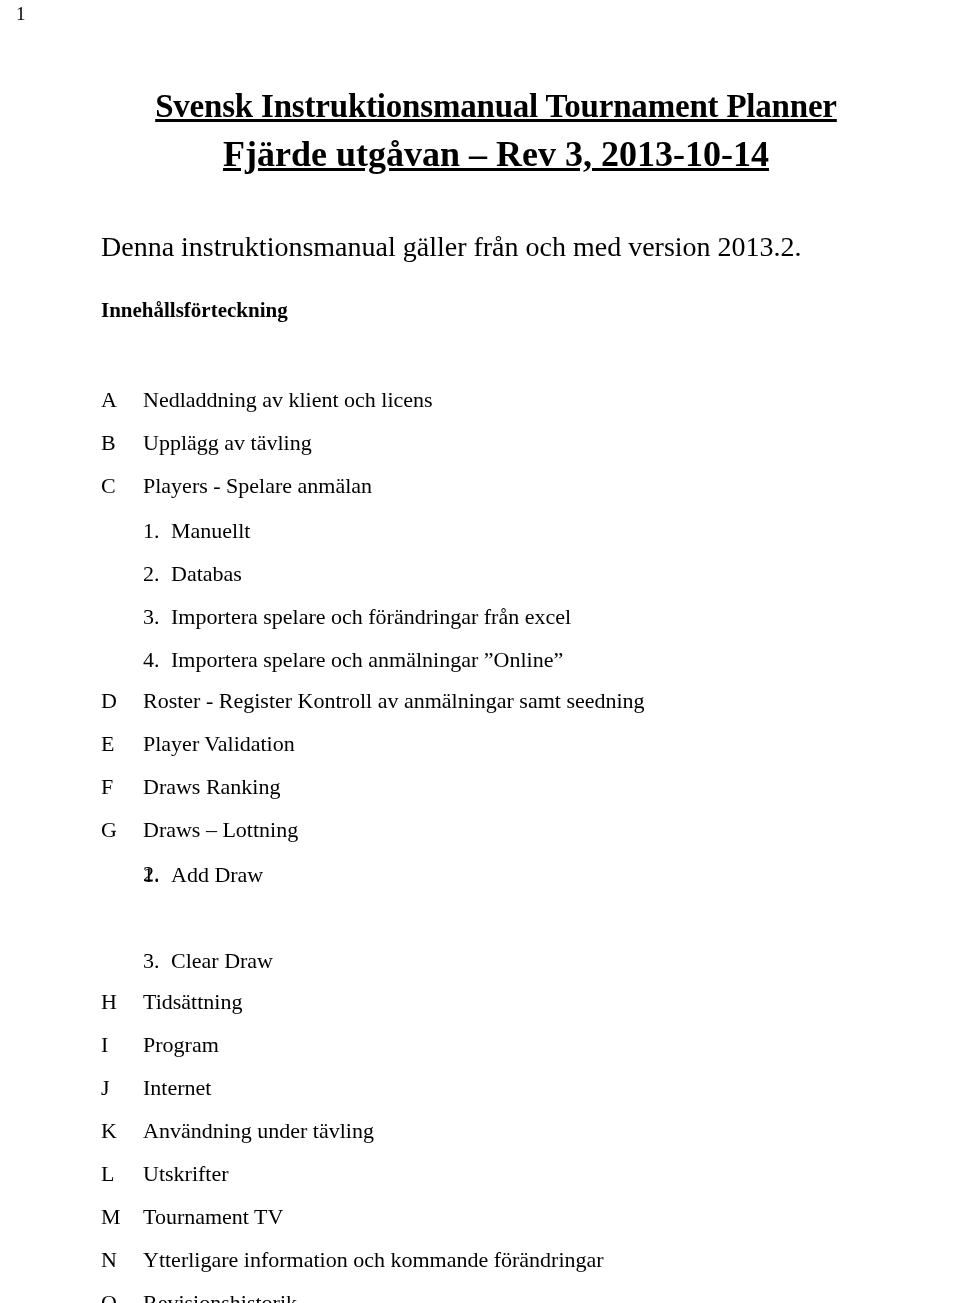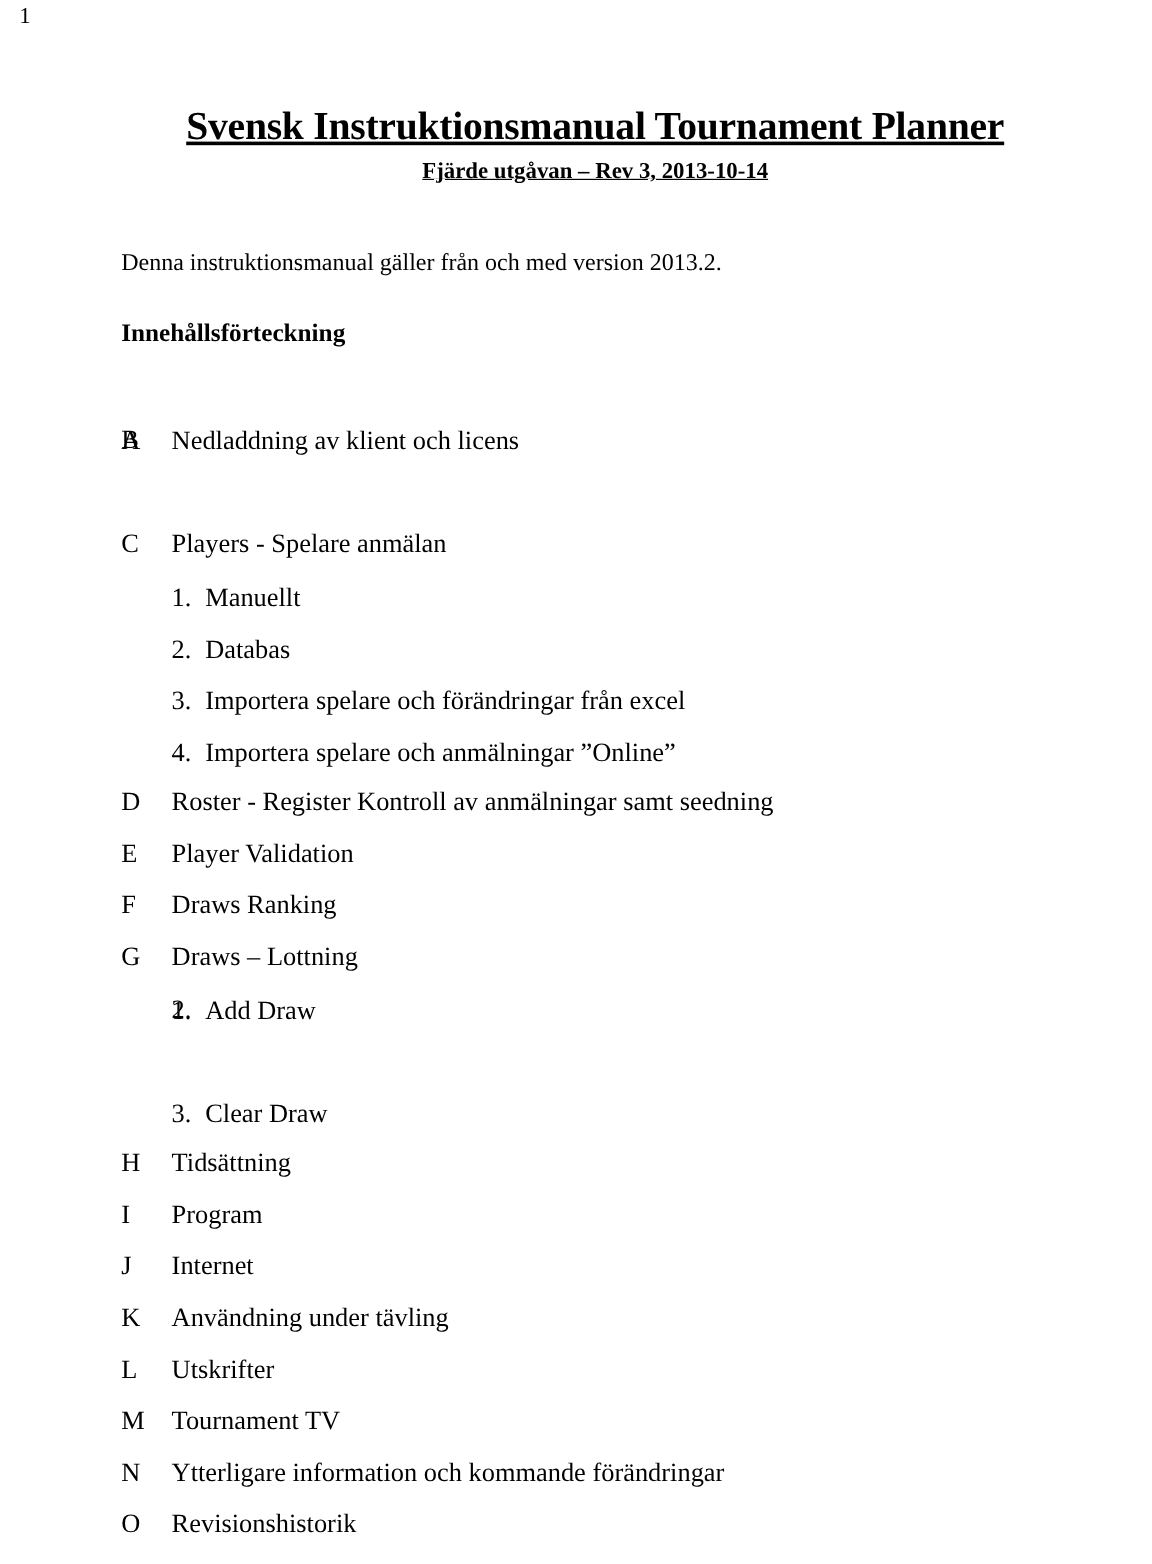--- a/index.html
+++ b/index.html
@@ -50,7 +50,7 @@
     text-align: center;
   }
   .title-sub {
-    font-size: 19px;
+    font-size: 36px;
     font-weight: bold;
     text-decoration: underline;
     line-height: 1.3;

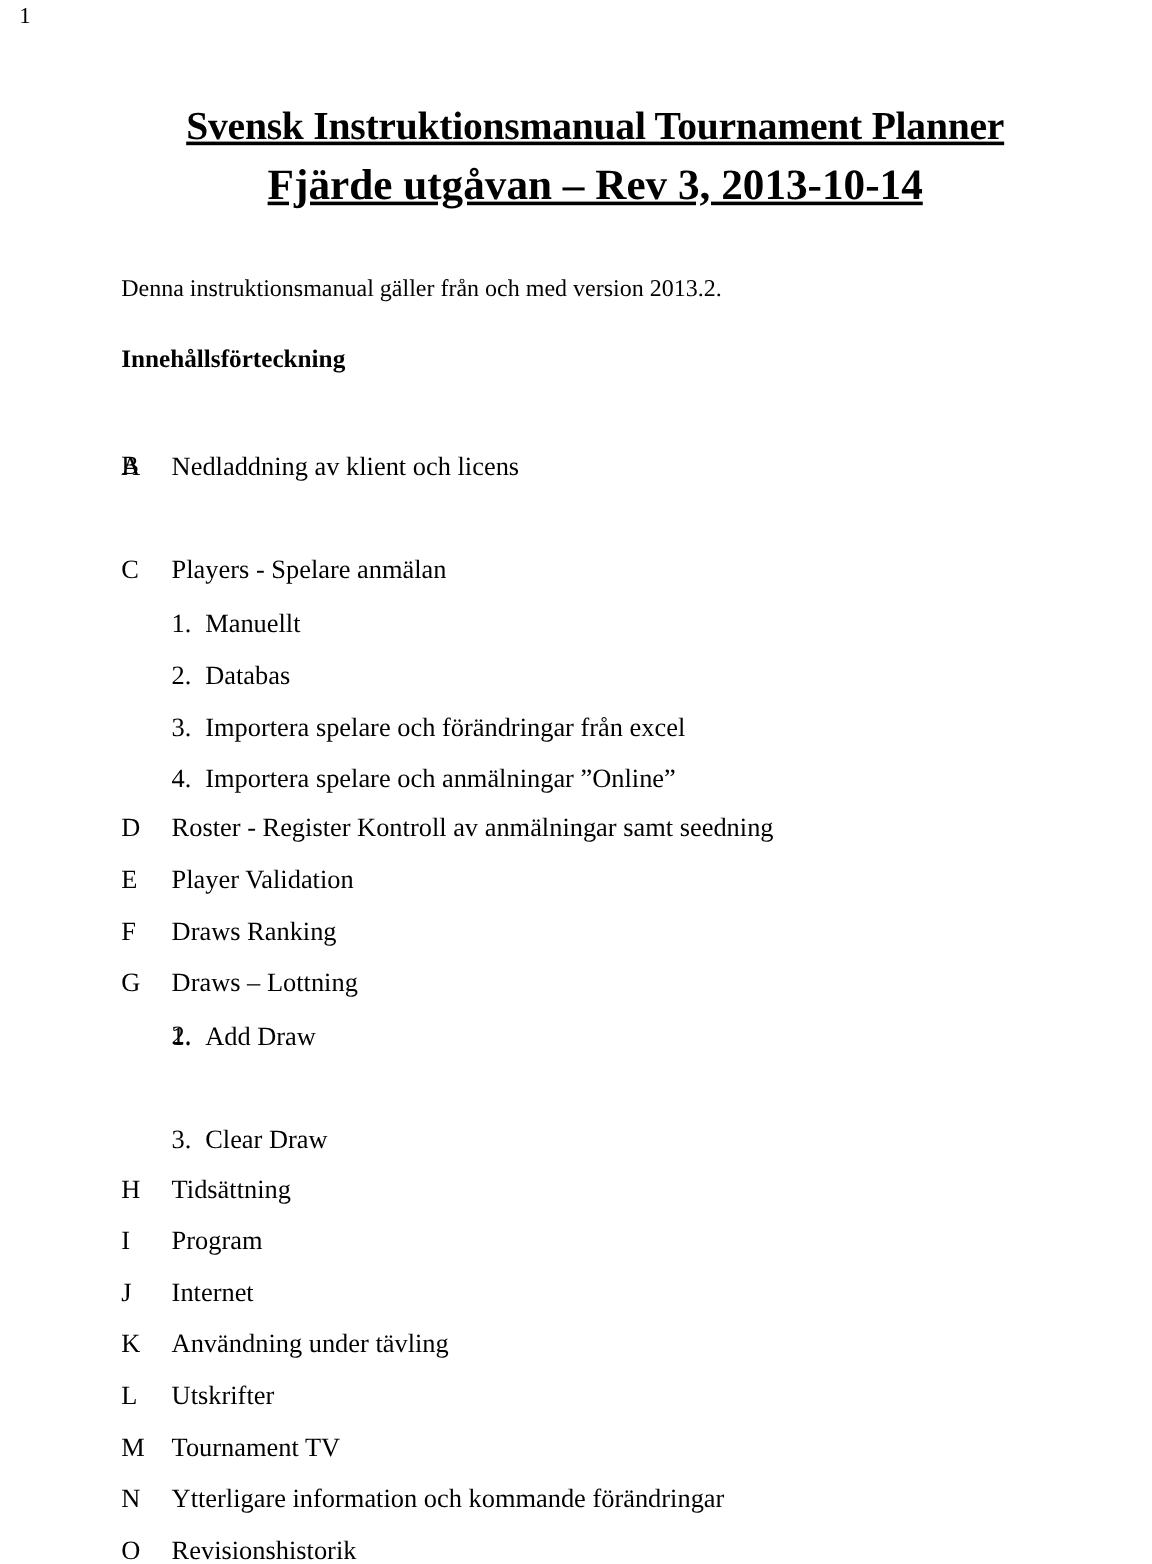--- a/index.html
+++ b/index.html
@@ -58,7 +58,7 @@
   }
   .intro {
     margin-top: 50px;
-    font-size: 20px;
+    font-size: 28px;
     line-height: 1.35;
   }
   .toc-heading {

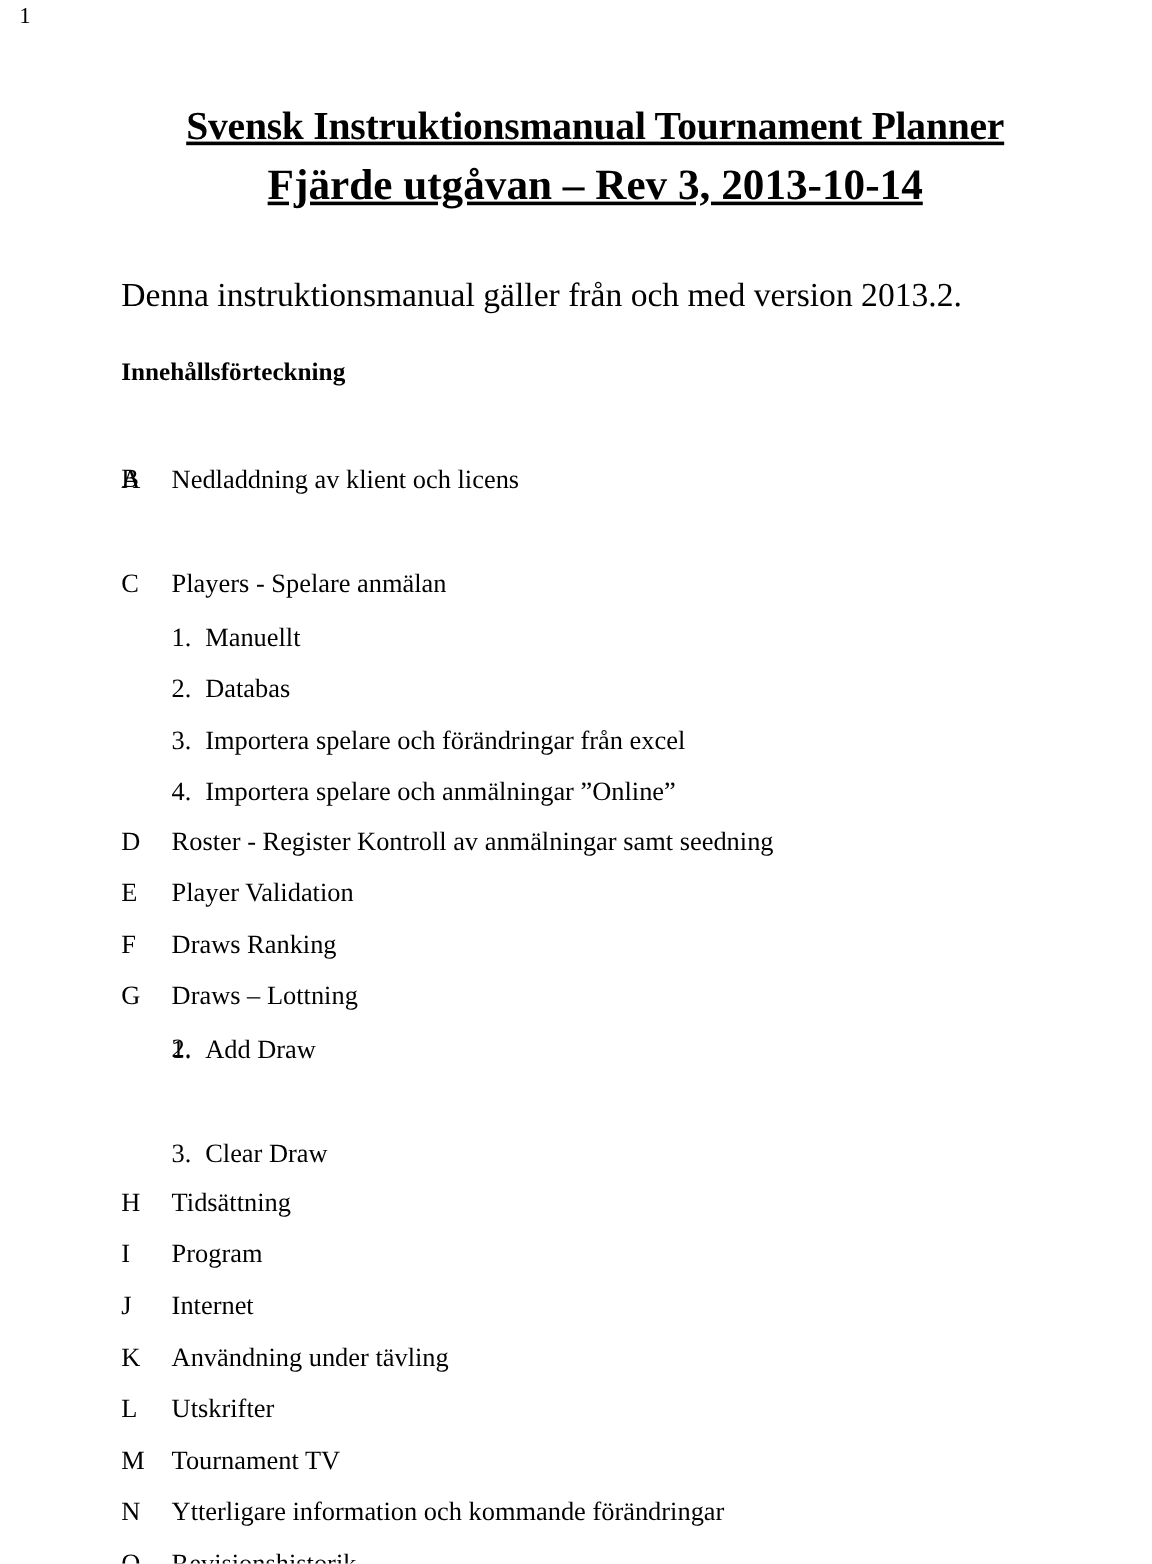--- a/index.html
+++ b/index.html
@@ -124,6 +124,7 @@
 
       <div class="toc-row">
         <span class="toc-letter">B</span>
+        <span class="toc-label">Upplägg av tävling</span>
       </div>
 
       <div class="toc-row">

